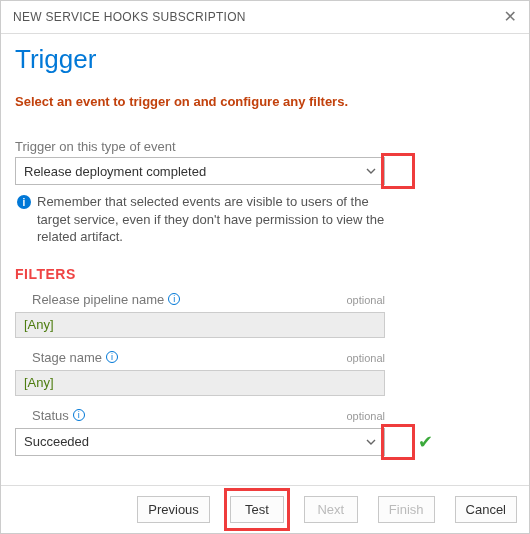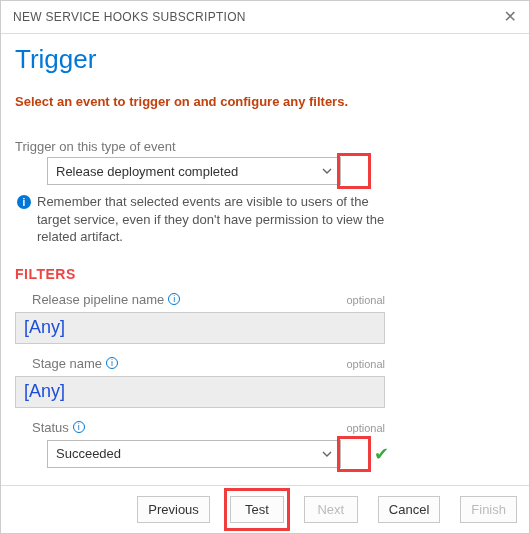--- a/index.html
+++ b/index.html
@@ -66,9 +66,8 @@
     }
     .select-wrap {
       position: relative;
-      width: 294px;
+      width: 370px;
       margin-bottom: 8px;
-      margin-left: 32px;
     }
     .select {
       width: 100%;

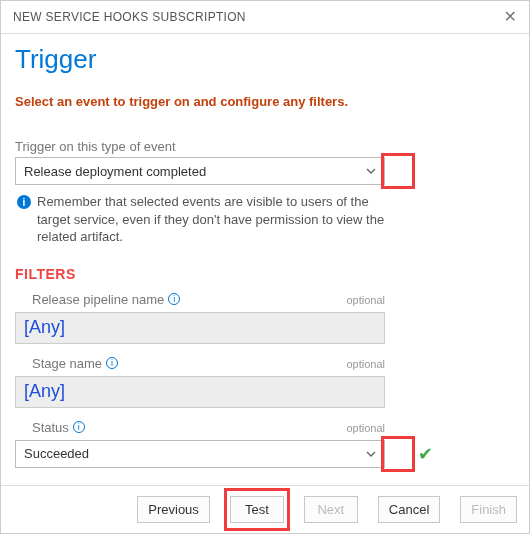--- a/index.html
+++ b/index.html
@@ -127,12 +127,12 @@
     }
     .input {
       width: 370px;
-      height: 32px;
+      height: 26px;
       border: 1px solid #ccc;
       background: #ededed;
       padding: 0 8px;
-      font-size: 18px;
-      color: #1d4ed8;
+      font-size: 13px;
+      color: #4d7c0f;
       margin-bottom: 12px;
       display: flex;
       align-items: center;

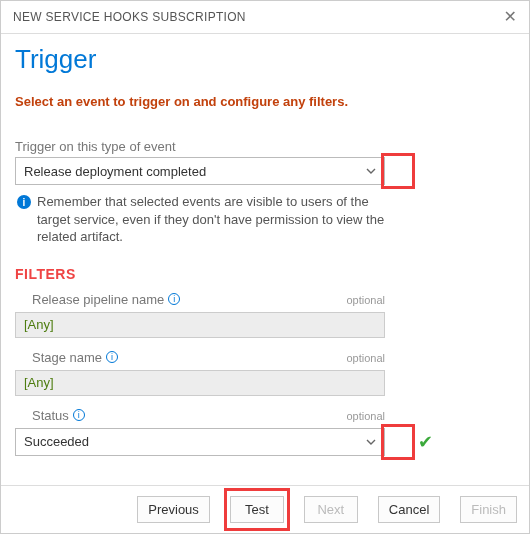--- a/index.html
+++ b/index.html
@@ -283,8 +283,8 @@
     <div class="hb3"></div>
   </div>
   <div class="btn disabled">Next</div>
+  <div class="btn disabled">Finish</div>
   <div class="btn">Cancel</div>
-  <div class="btn disabled">Finish</div>
 </div>
 
 </body></html>

